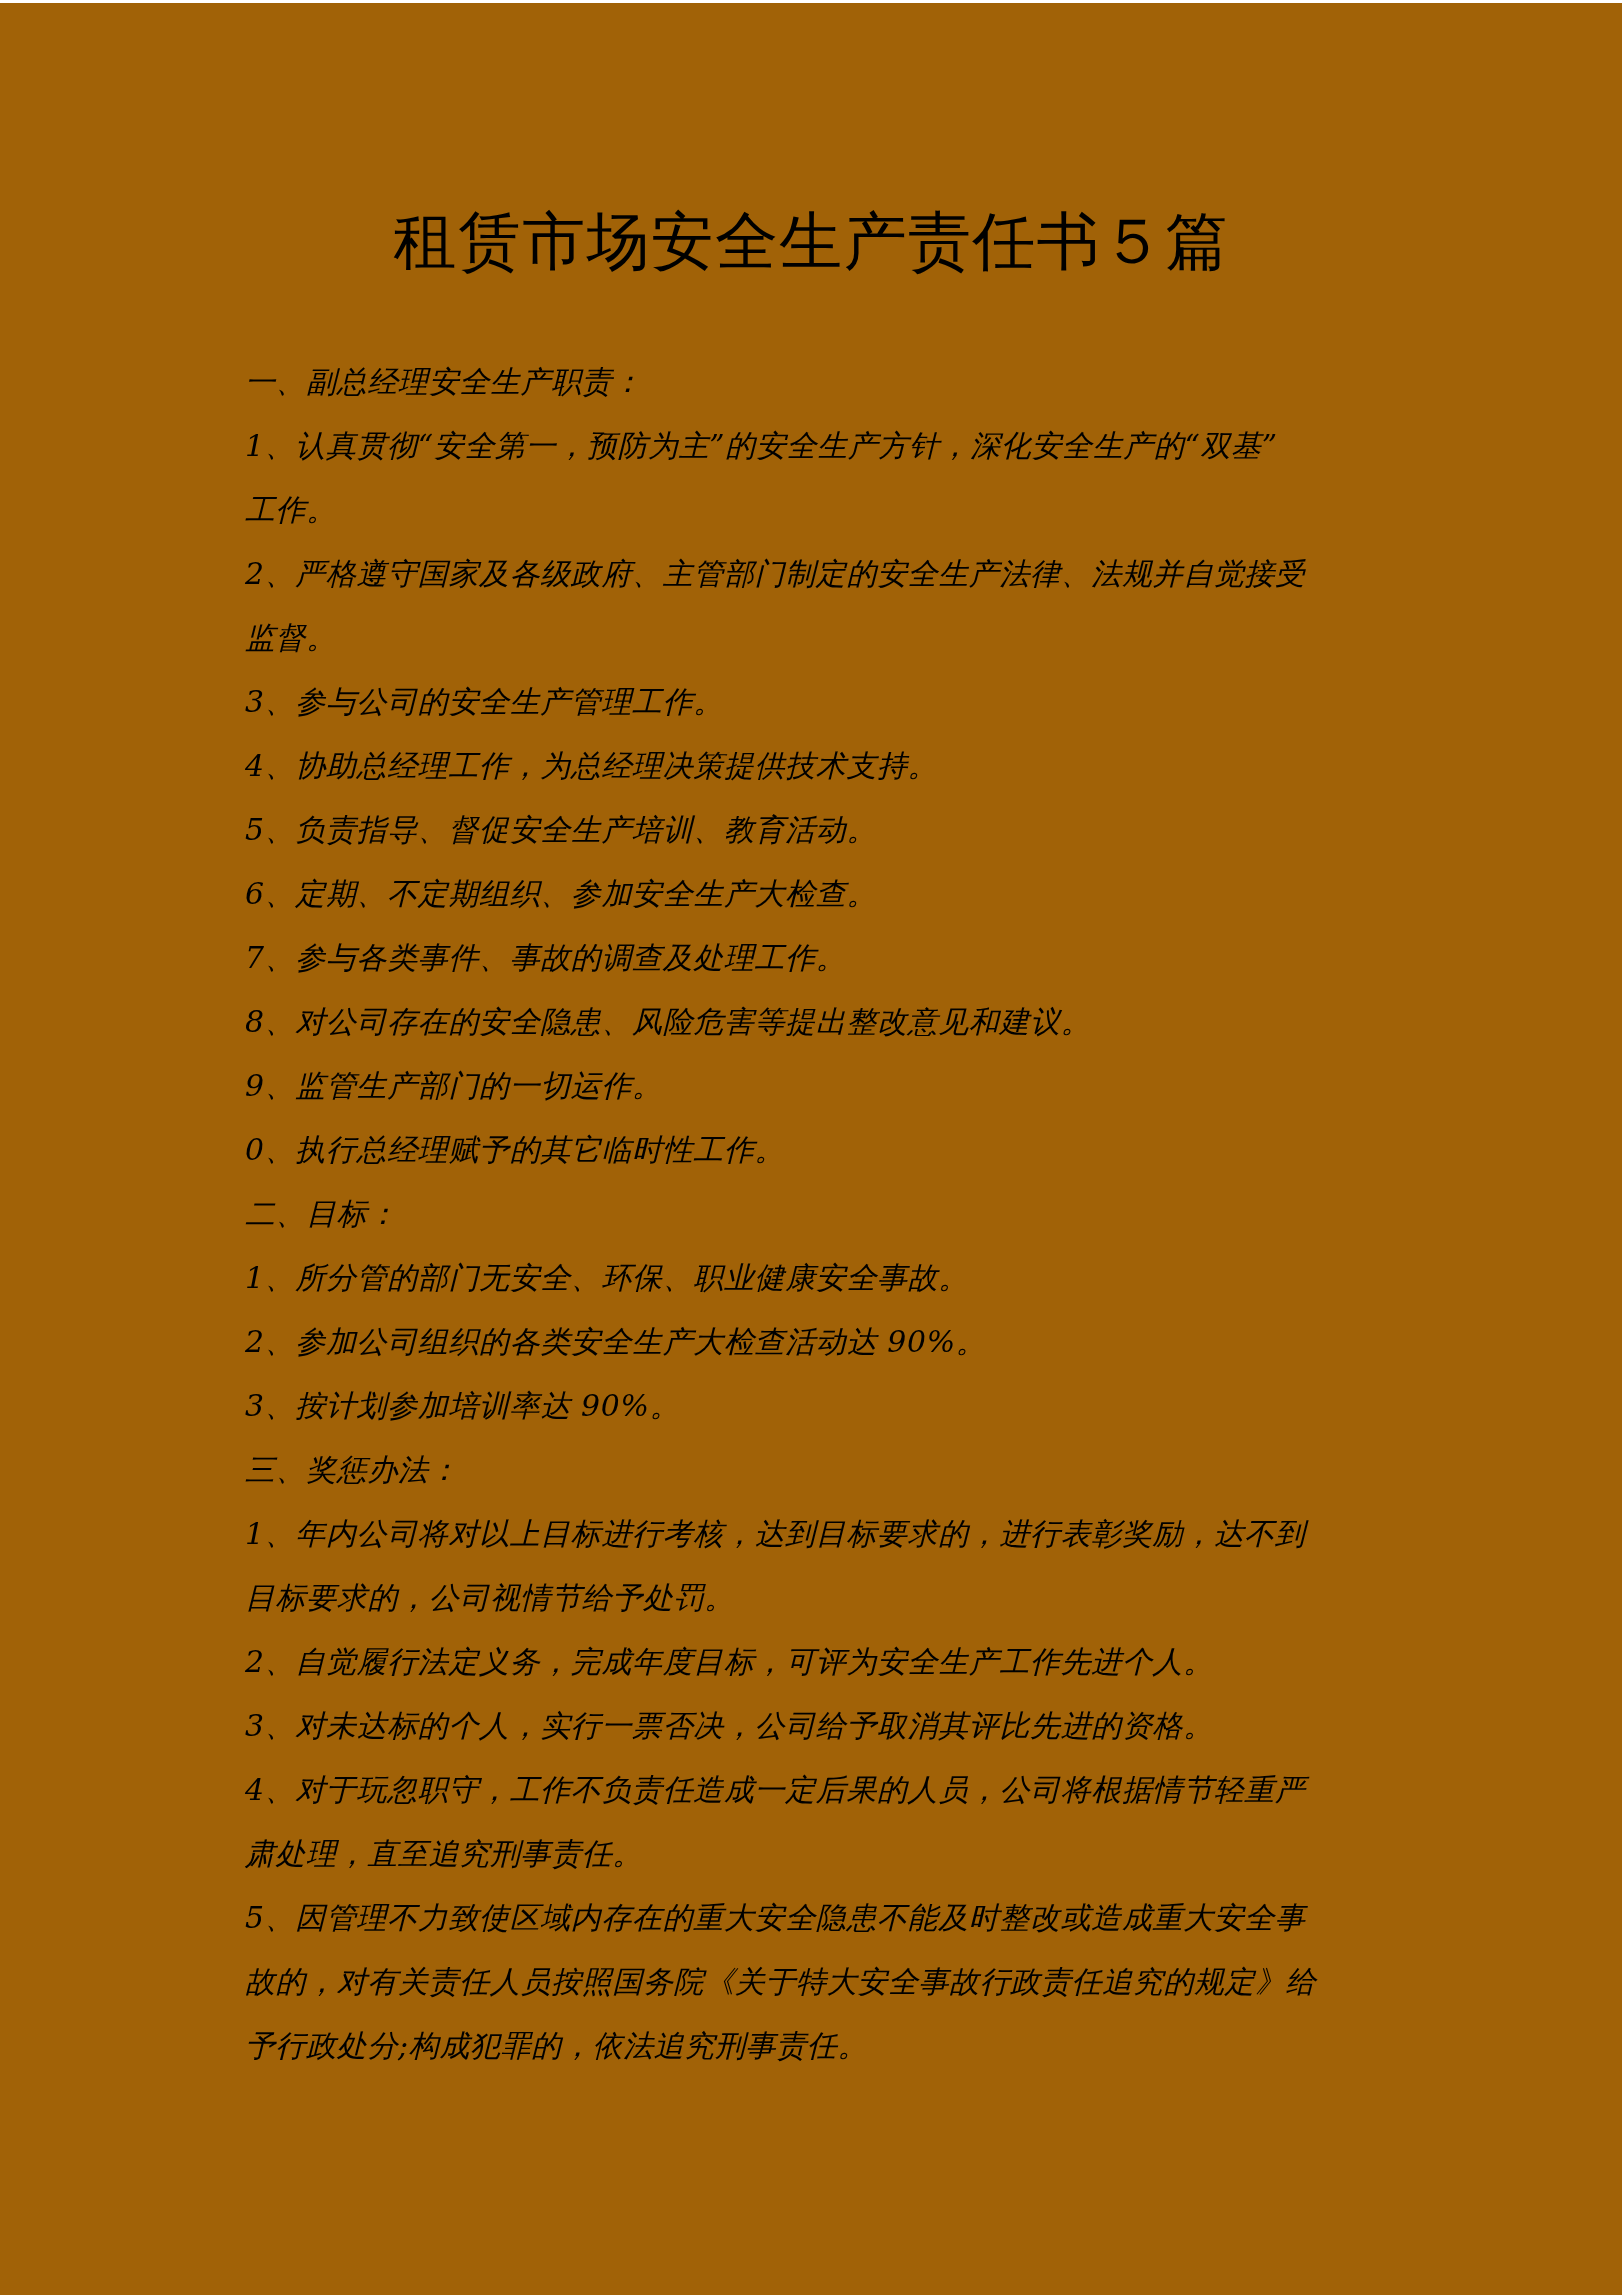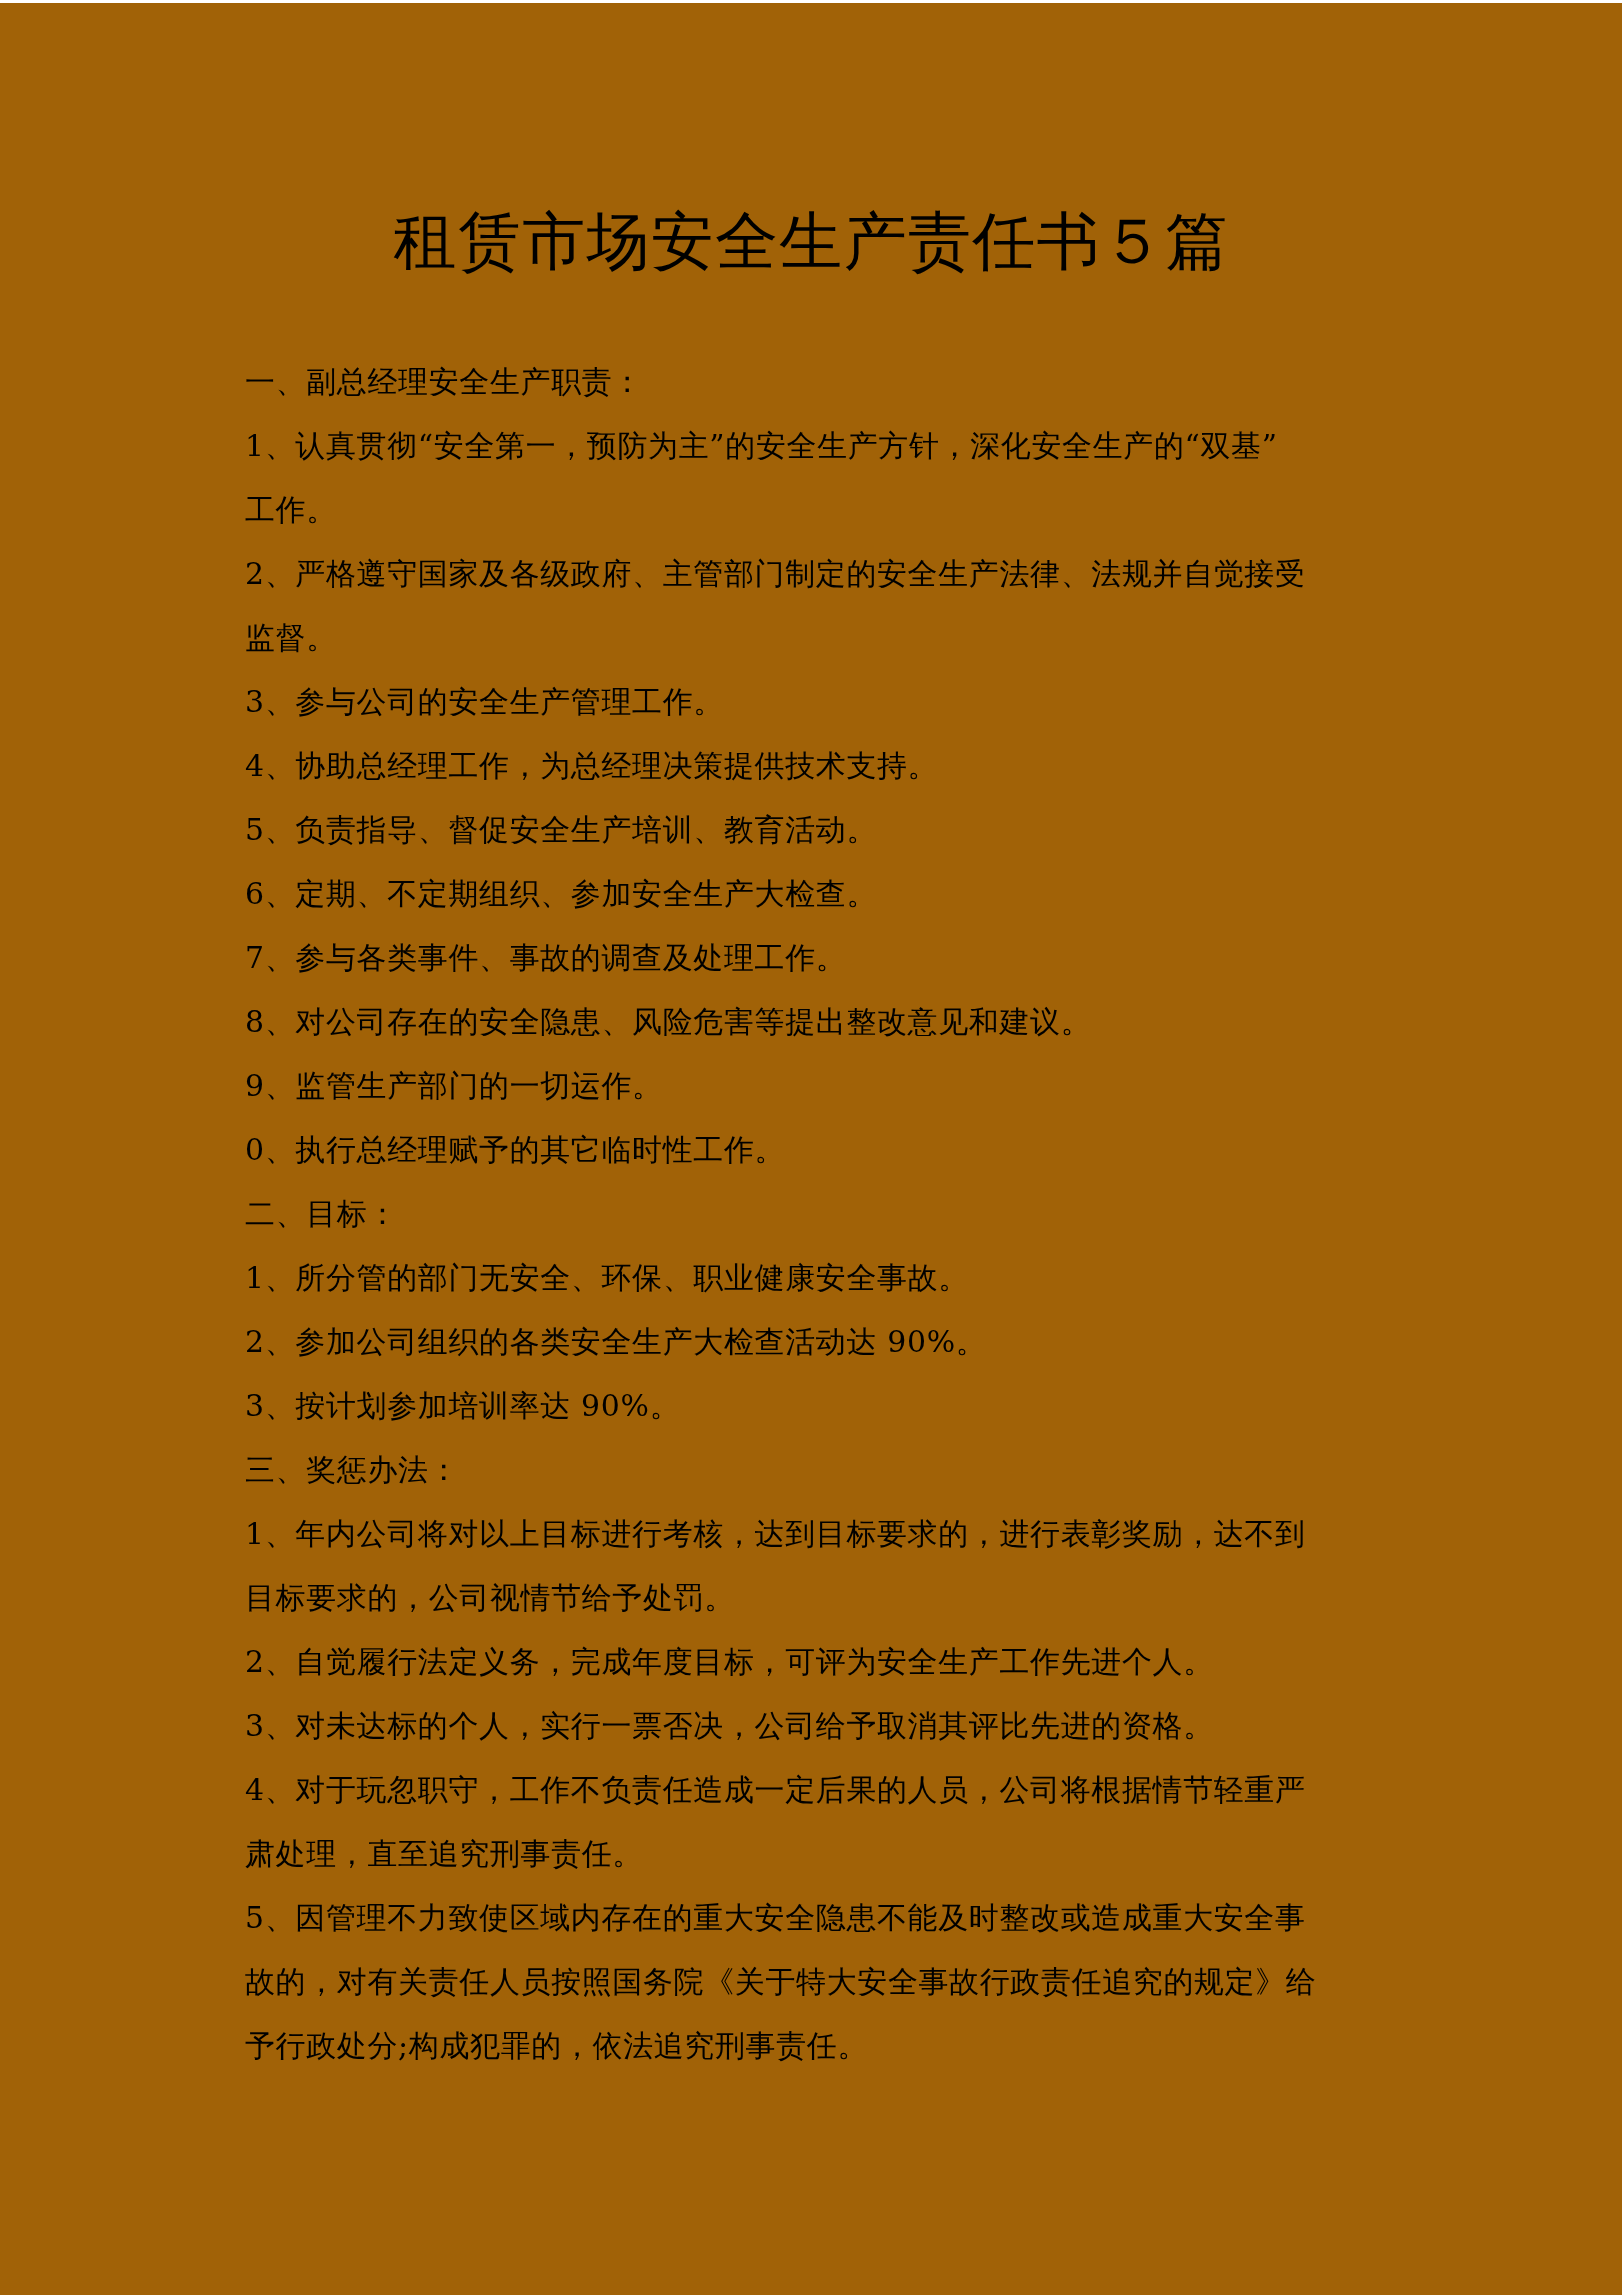--- a/index.html
+++ b/index.html
@@ -42,6 +42,7 @@
       margin: 0;
       padding: 0;
       list-style: none;
+      font-style: italic;
     }
     .line {
       font-size: 30px;

